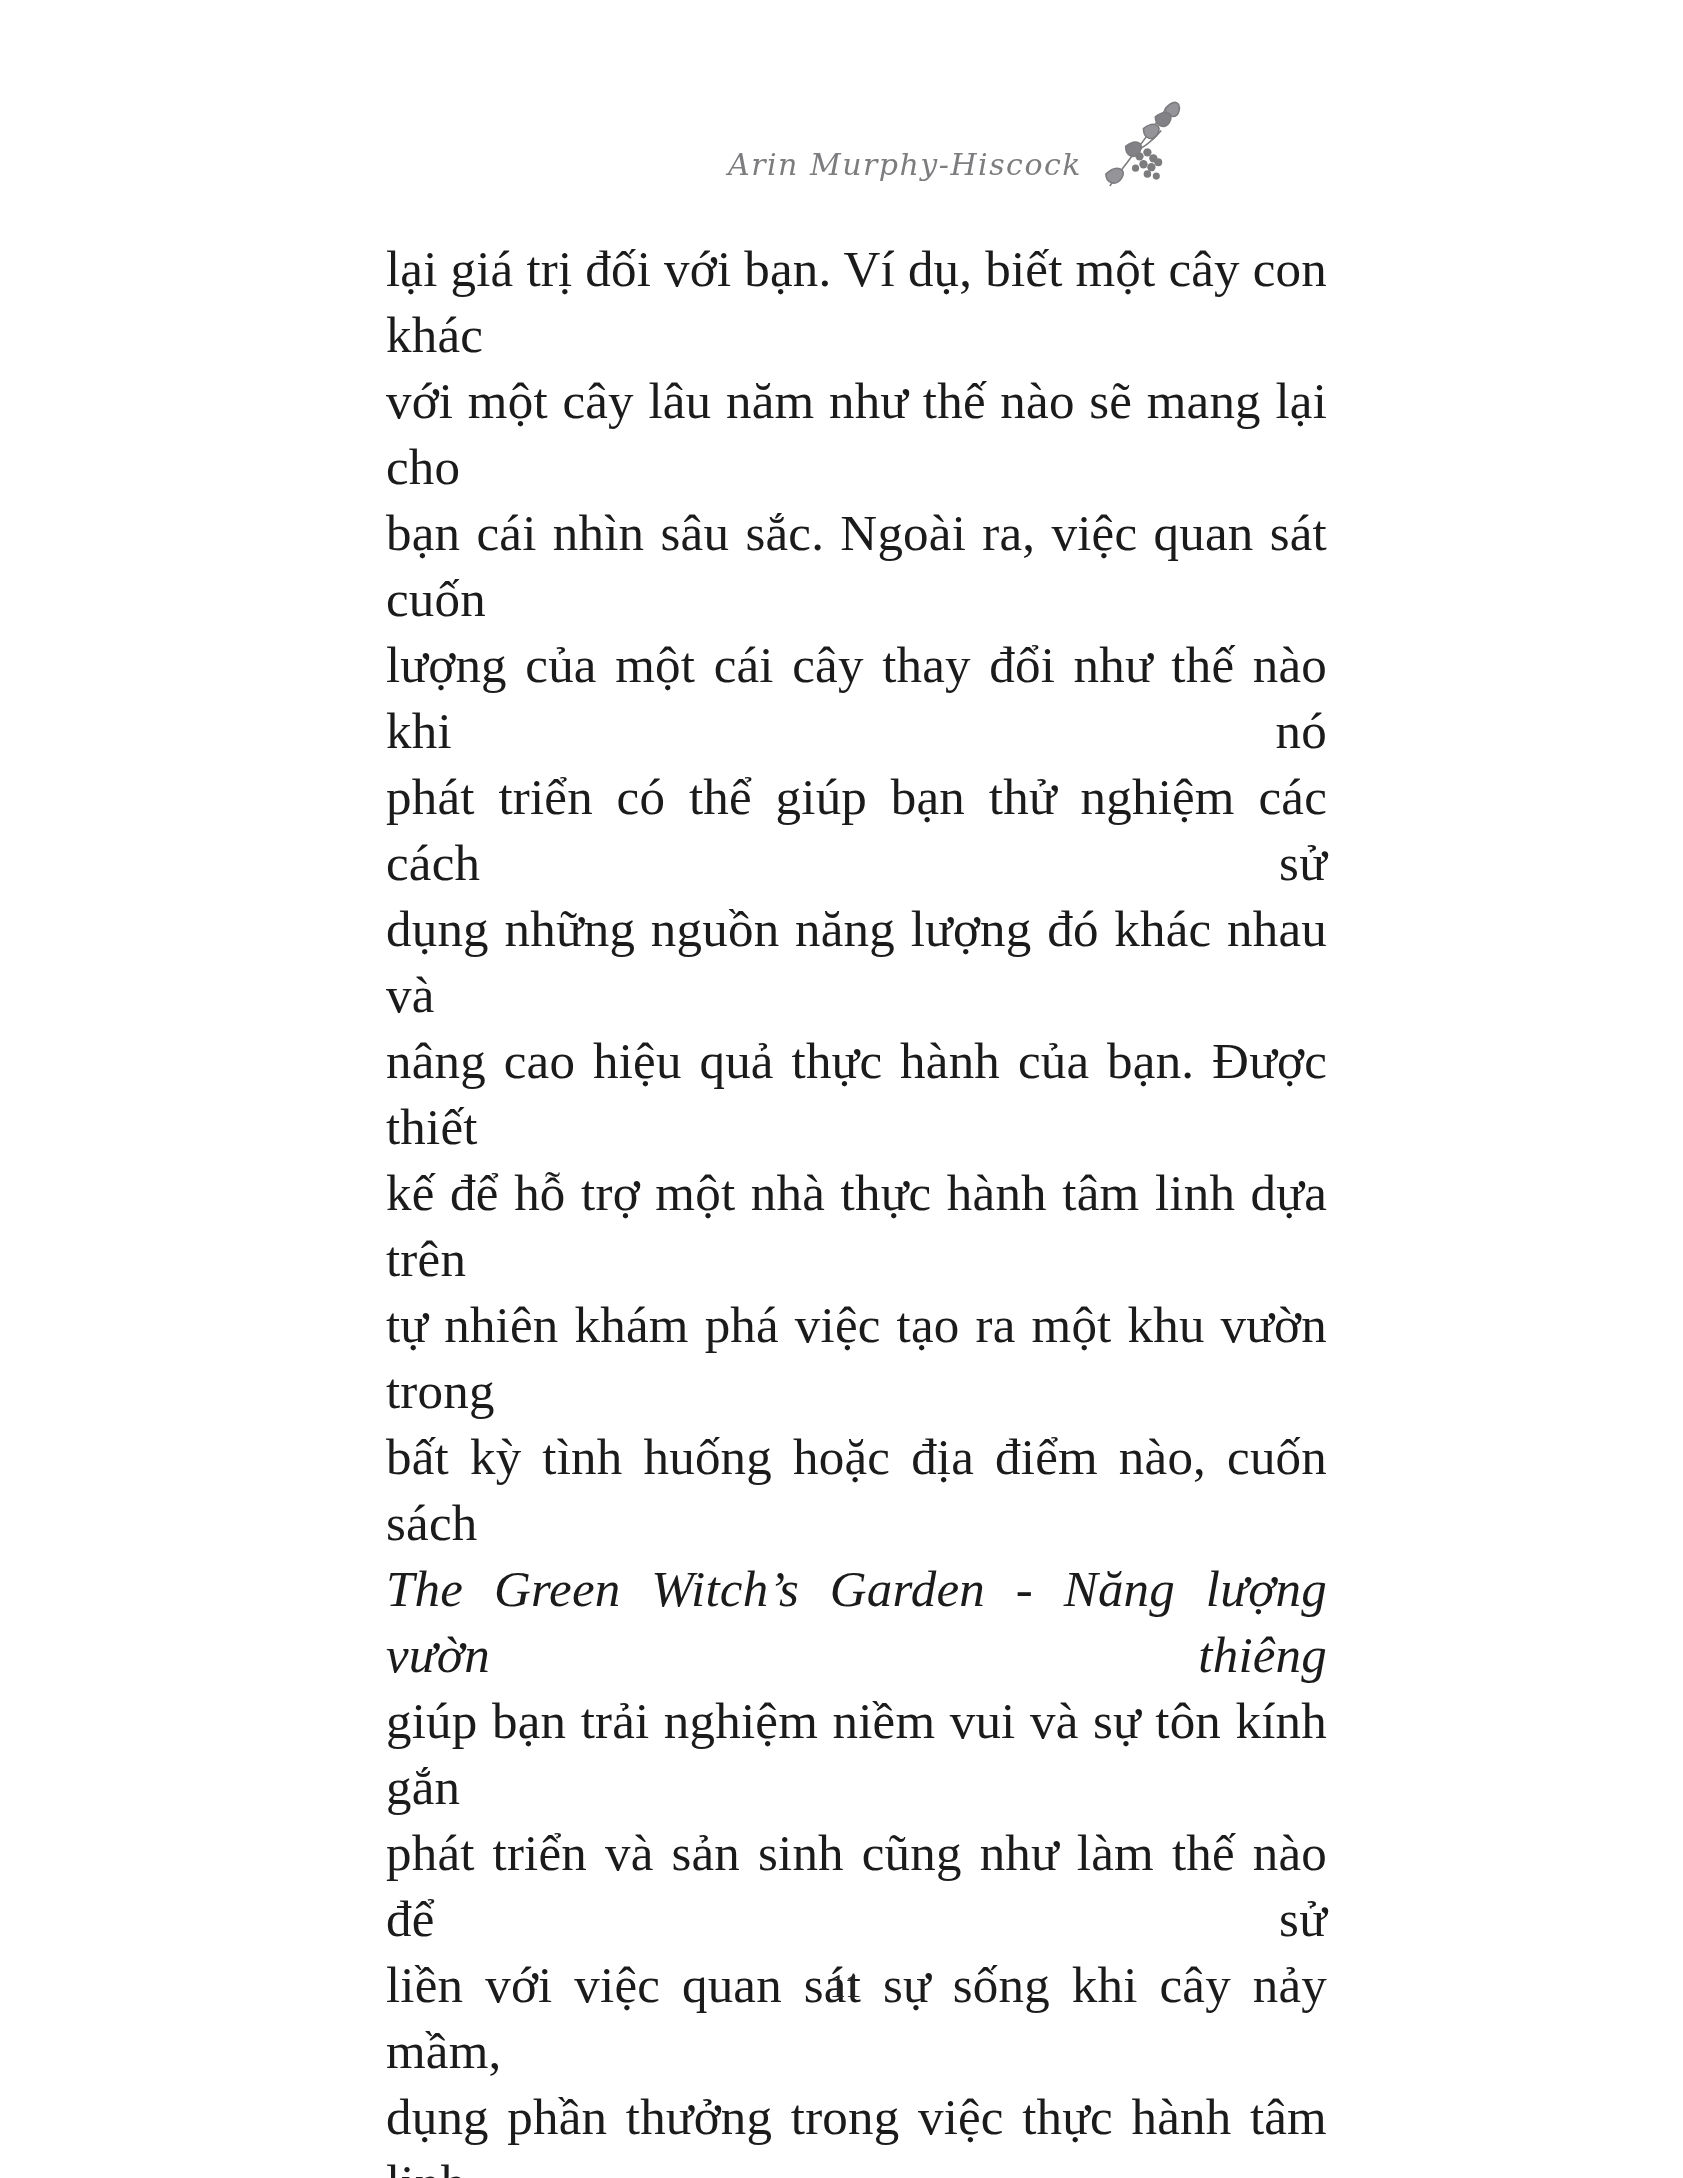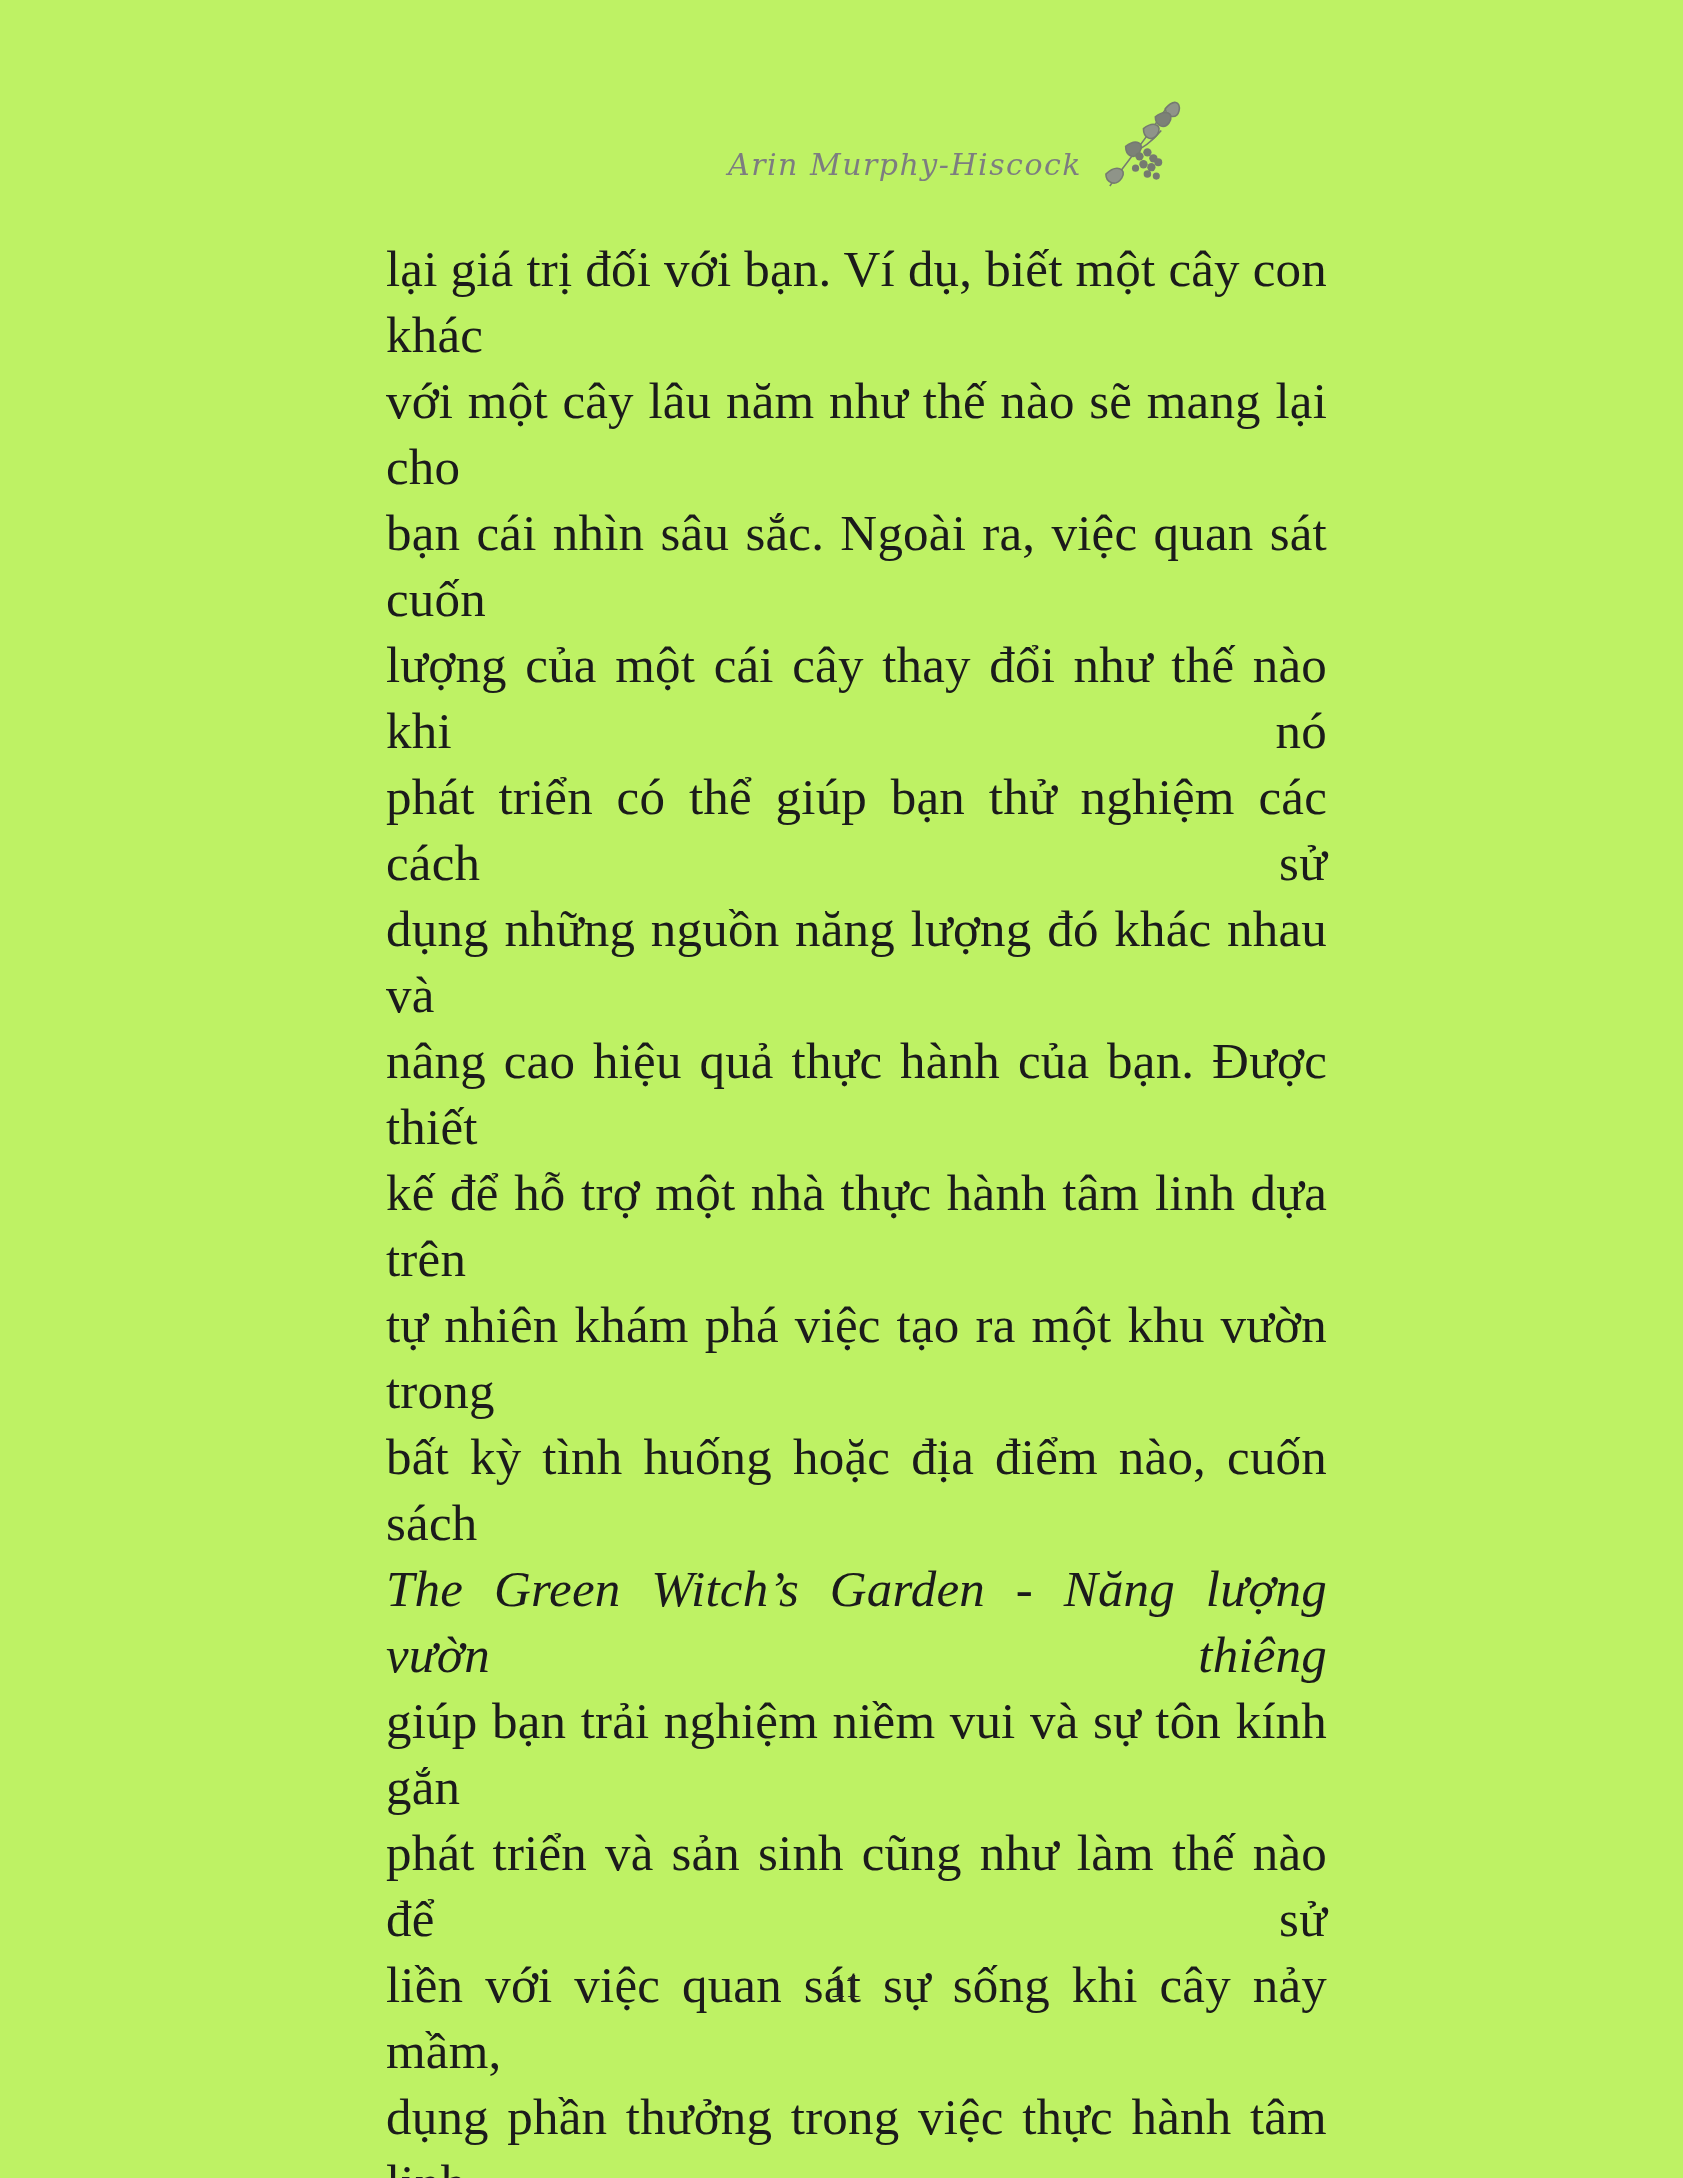--- a/index.html
+++ b/index.html
@@ -12,7 +12,7 @@
     width: 1683px;
     height: 2178px;
     margin: 0 auto;
-    background: #bef264;
+    background: #ffffff;
     overflow: hidden;
     font-family: "Liberation Serif", "DejaVu Serif", serif;
   }

